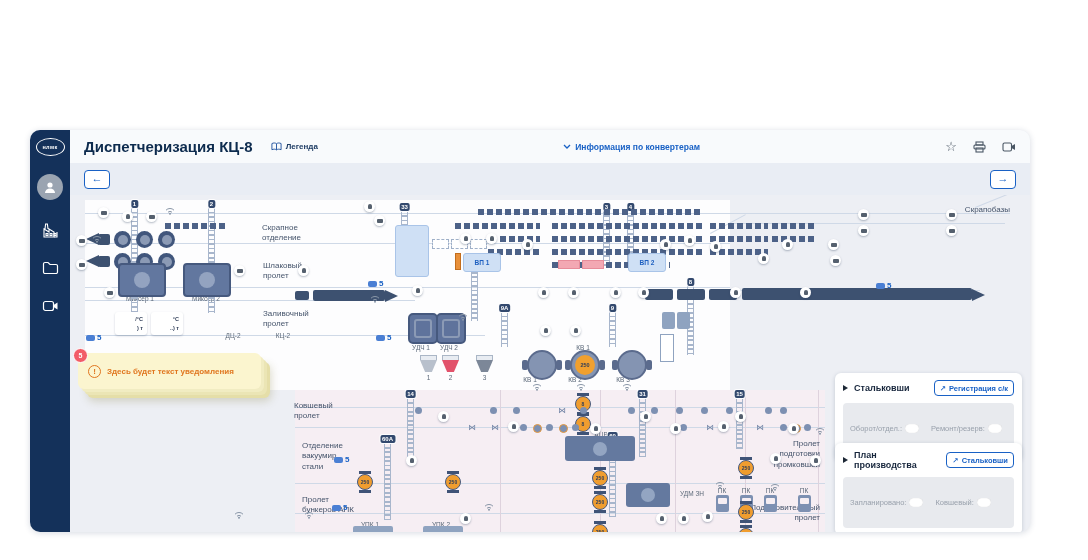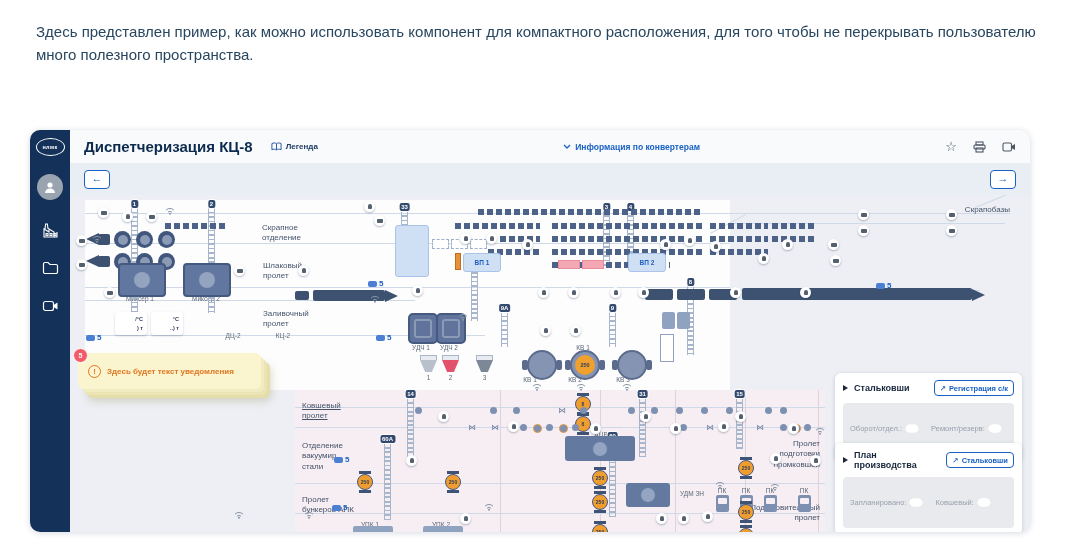--- a/index.html
+++ b/index.html
@@ -116,7 +116,6 @@
 <body>
 
 <div class="doc">
-  <p>Здесь представлен пример, как можно использовать компонент для компактного расположения, для того чтобы не перекрывать пользователю много полезного пространства.</p>
 </div>
 
 <div class="app">

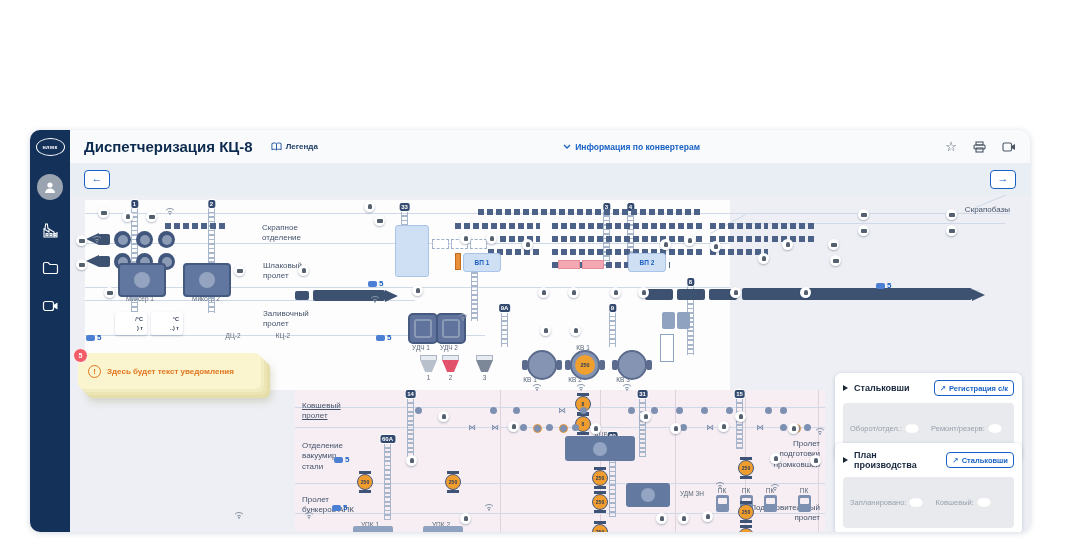--- a/index.html
+++ b/index.html
@@ -259,7 +259,7 @@
 пролет</div>
         <div class="sec-label" style="left: 193px; top: 114px;">Заливочный
 пролет</div>
-        <div class="sec-label" style="left: 232px; top: 206px; text-decoration: underline;">Ковшевый
+        <div class="sec-label" style="left: 224px; top: 206px;">Ковшевый
 пролет</div>
         <div class="sec-label" style="left: 232px; top: 246px;">Отделение
 вакуумир.

